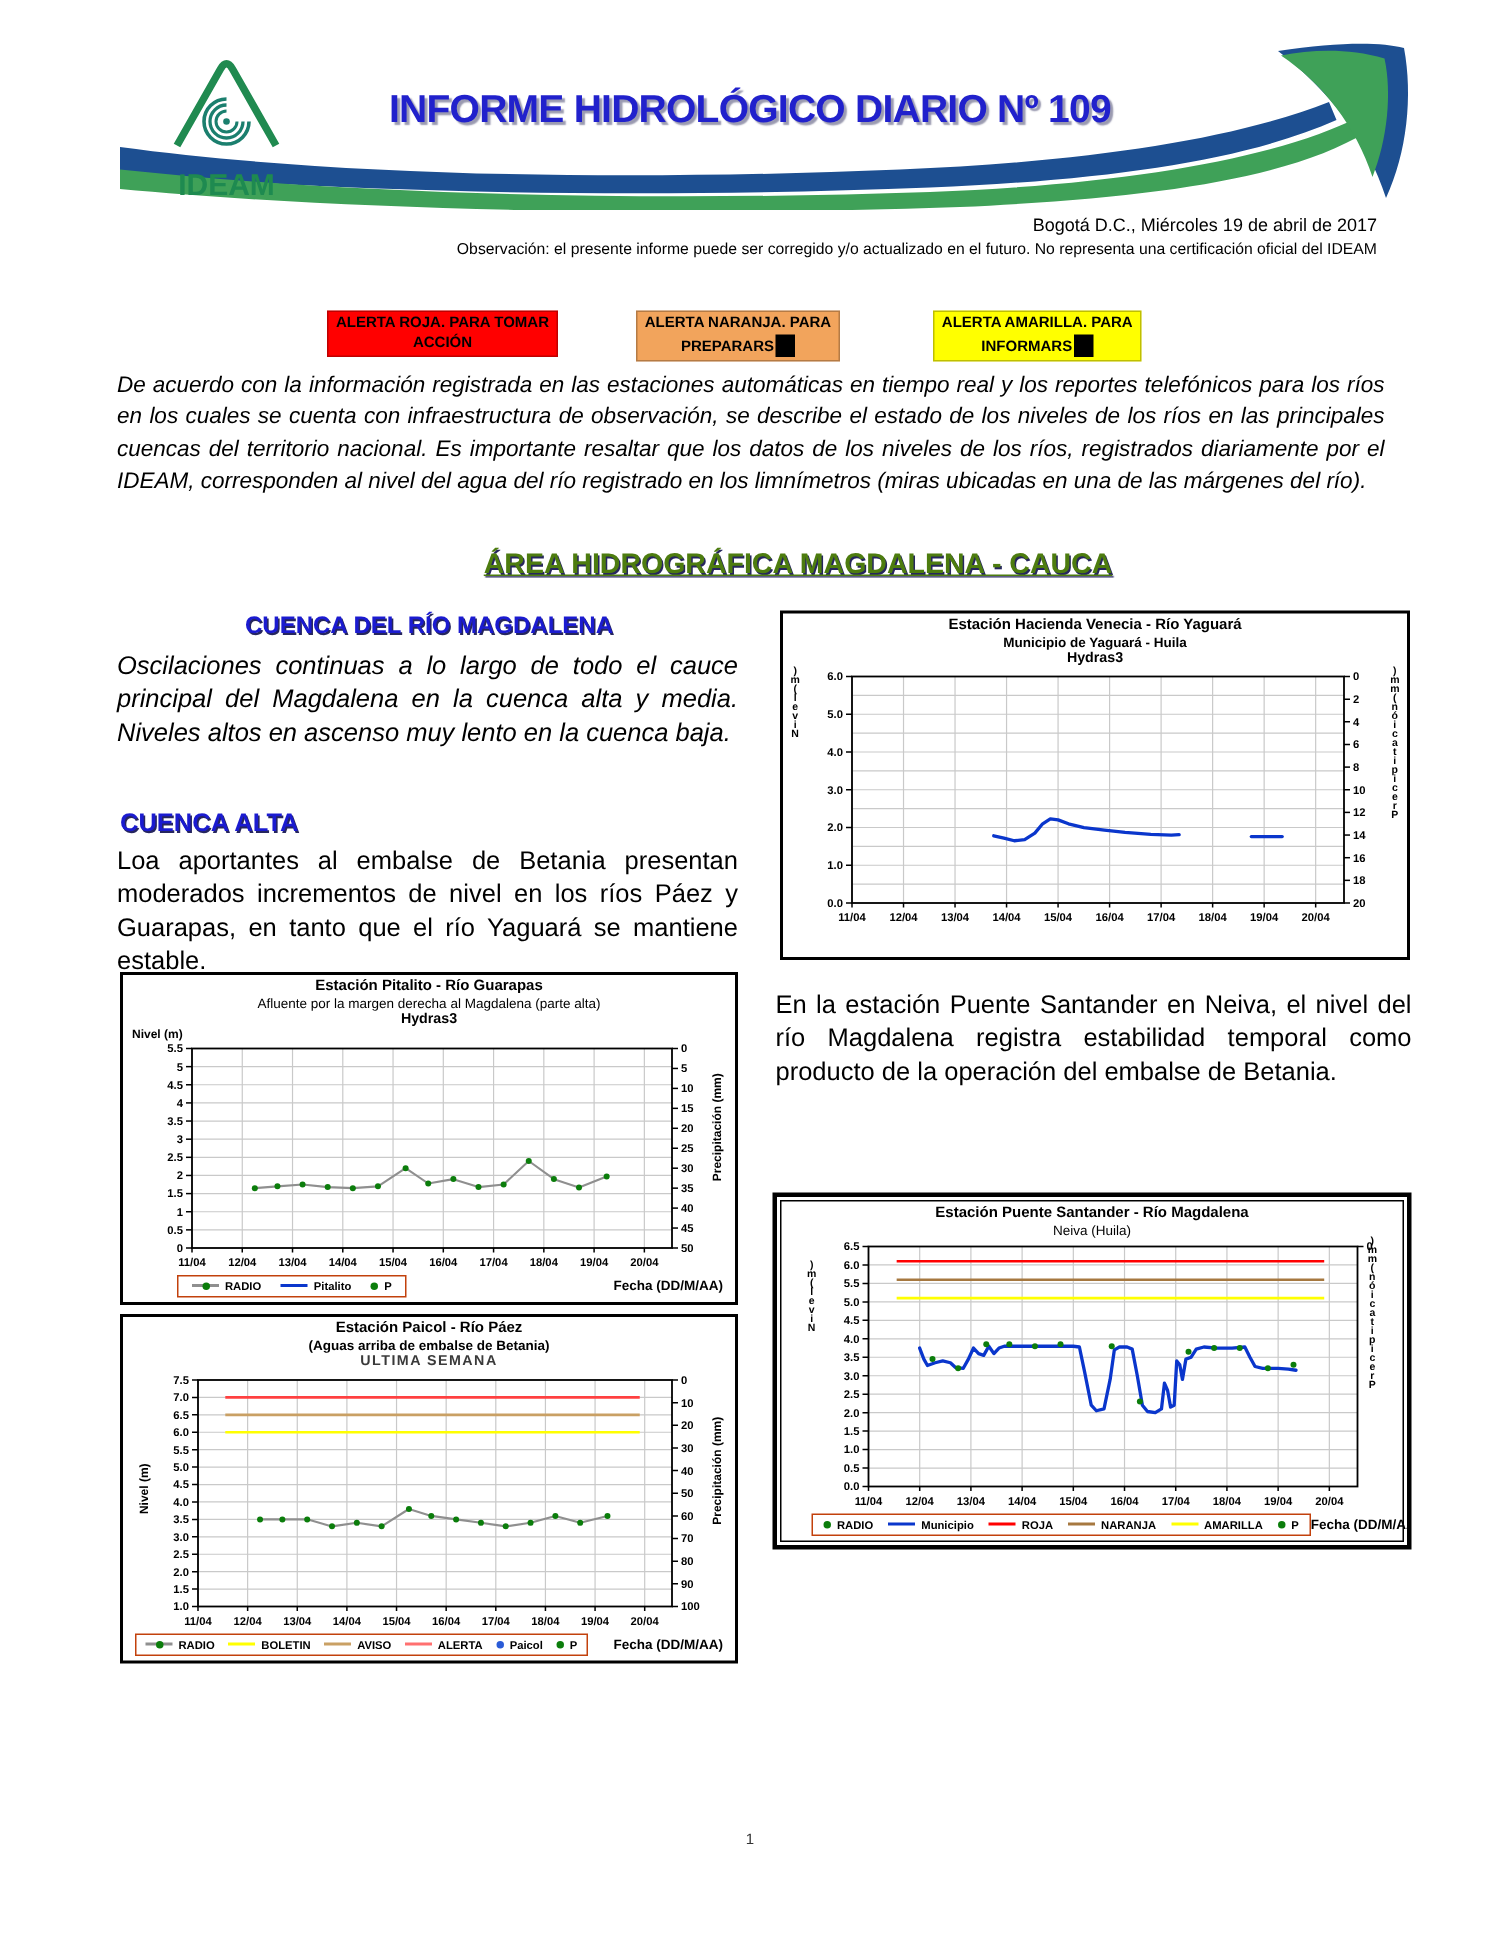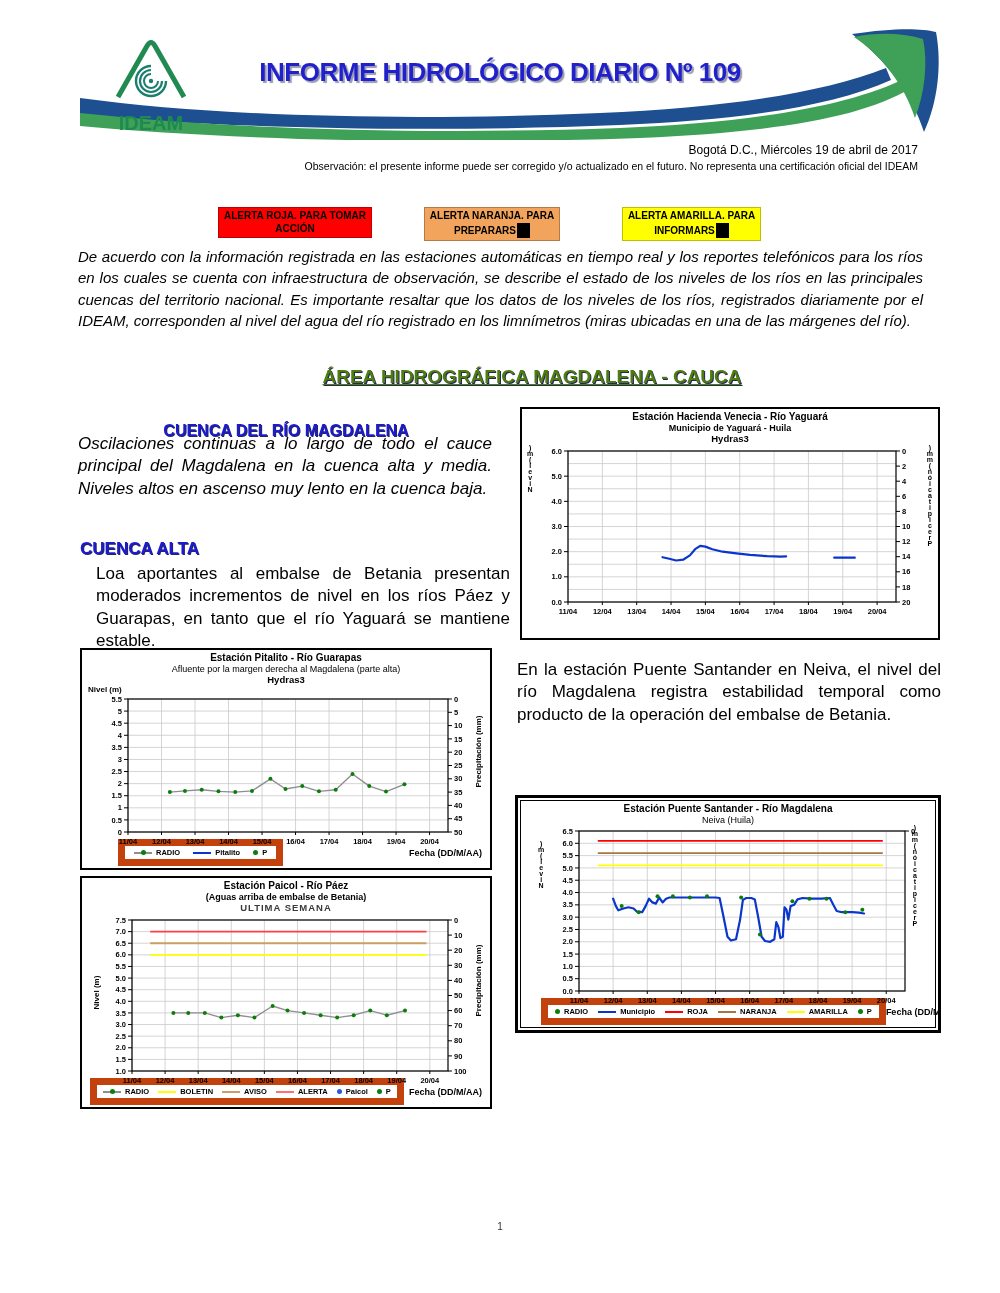--- a/index.html
+++ b/index.html
@@ -30,7 +30,7 @@
     text-shadow:1px 1px 0 #26265e;padding-left:32px;}
 
   .h-blue{color:#1b1bd0;font-weight:bold;text-shadow:1px 1px 0 #26265e;}
-  .lc-h1{position:absolute;left:80px;top:409px;width:412px;text-align:center;font-size:16px;margin-top:13px;}
+  .lc-h1{position:absolute;left:80px;top:409px;width:412px;text-align:center;font-size:16px;}
   .lc-p1{position:absolute;left:78px;top:433px;width:414px;font-size:17px;font-style:italic;
     text-align:justify;line-height:1.32;}
   .lc-h2{position:absolute;left:80px;top:539px;font-size:17px;}

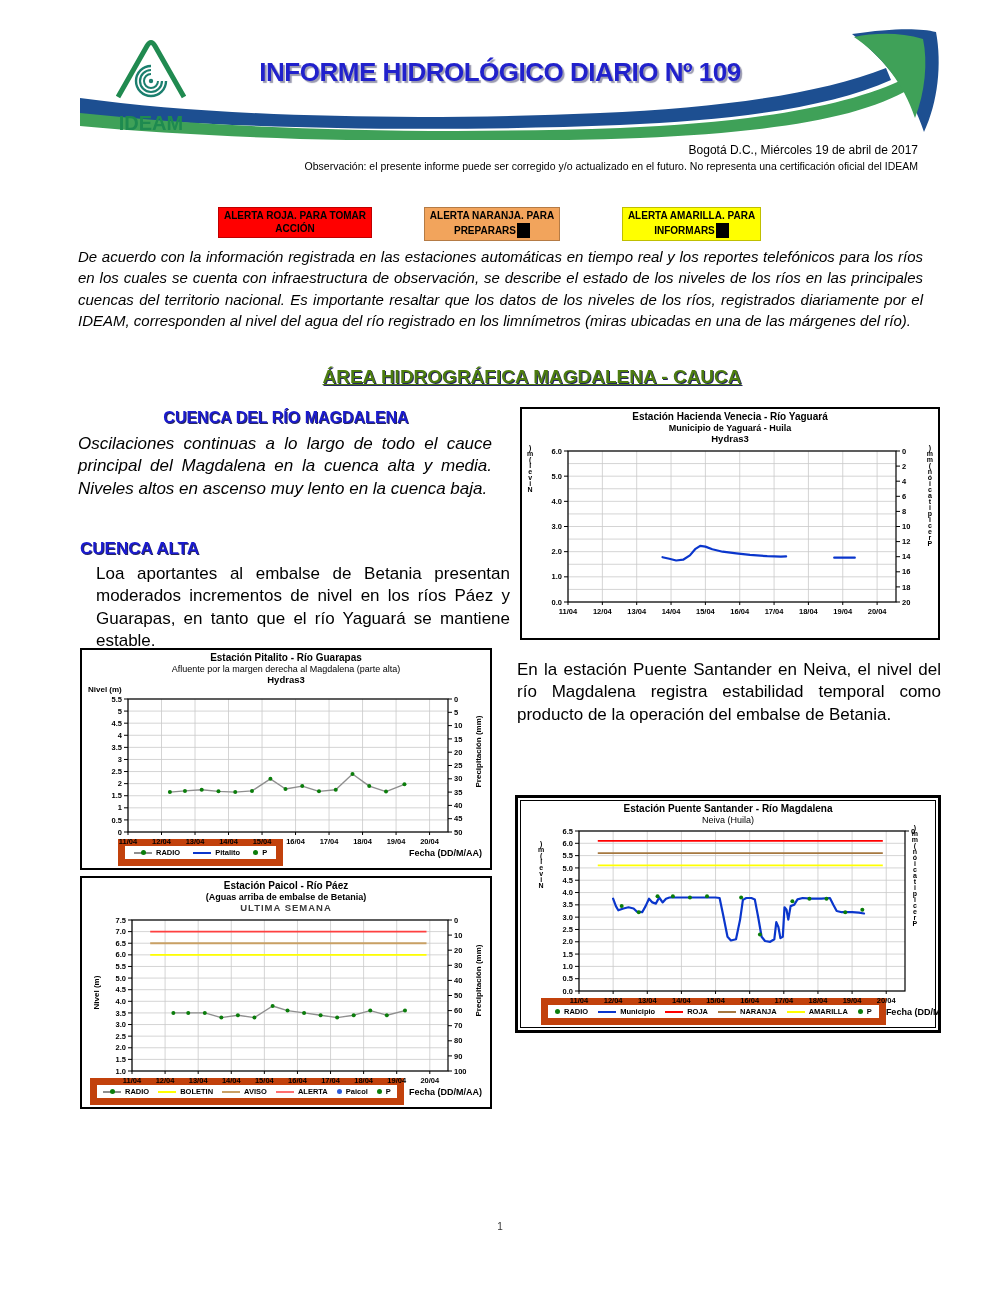--- a/index.html
+++ b/index.html
@@ -34,7 +34,7 @@
   .lc-p1{position:absolute;left:78px;top:433px;width:414px;font-size:17px;font-style:italic;
     text-align:justify;line-height:1.32;}
   .lc-h2{position:absolute;left:80px;top:539px;font-size:17px;}
-  .lc-p2{position:absolute;left:96px;top:563px;width:414px;font-size:17px;text-align:justify;line-height:1.32;}
+  .lc-p2{position:absolute;left:78px;top:563px;width:414px;font-size:17px;text-align:justify;line-height:1.32;}
   .rc-p1{position:absolute;left:517px;top:659px;width:424px;font-size:17px;text-align:justify;line-height:1.32;}
 
   

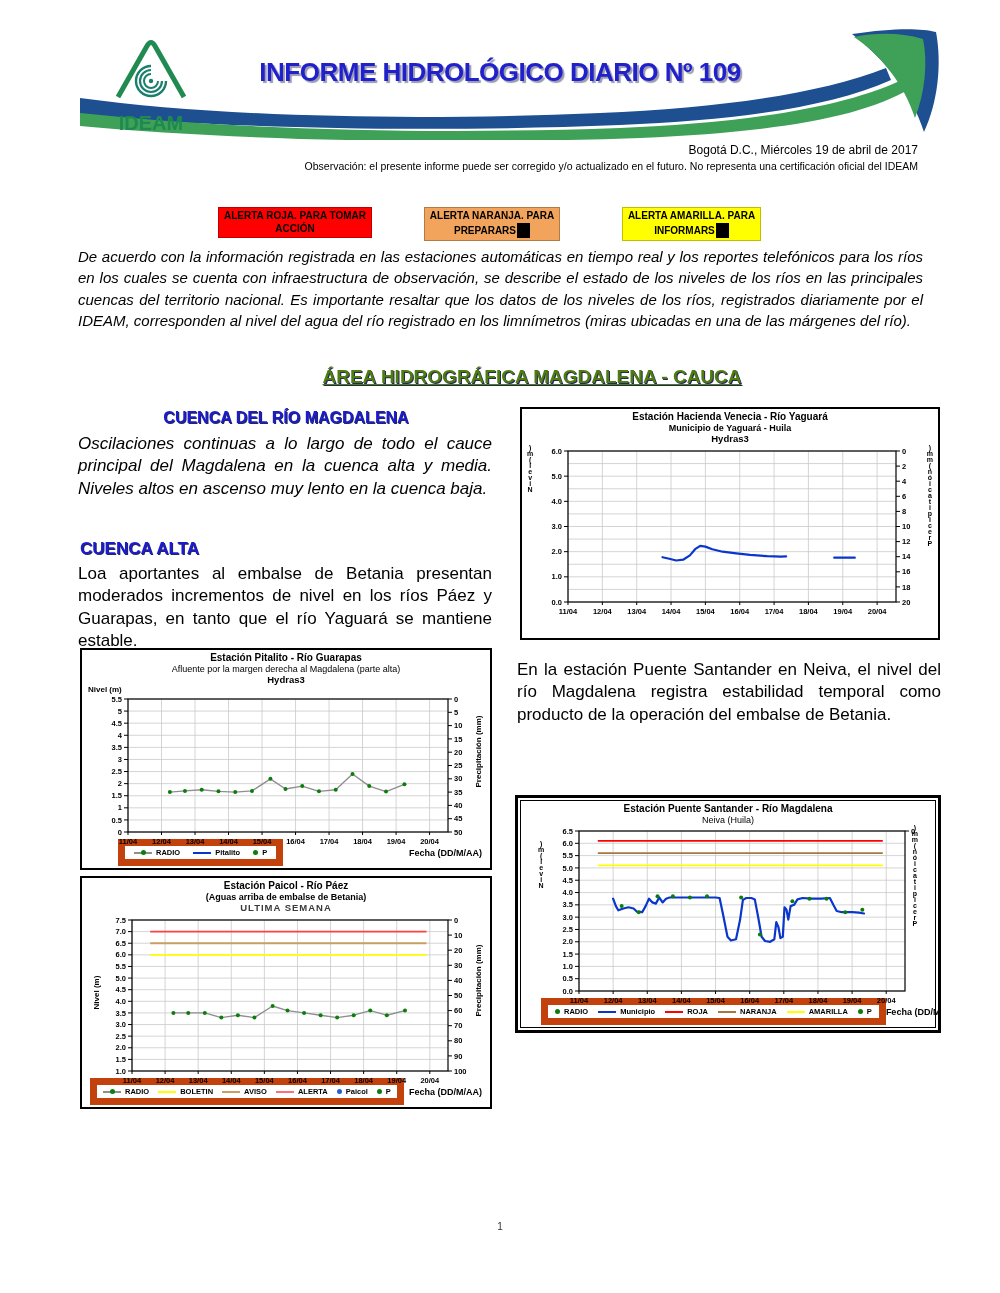--- a/index.html
+++ b/index.html
@@ -54,7 +54,7 @@
   .rot{width:120px;text-align:center;transform:rotate(-90deg);font-size:8px;}
   .toplab{font-size:8px;}
   .cfoot{flex:0 0 18px;display:flex;align-items:center;justify-content:space-between;padding:0 4px;}
-  .legend{display:flex;align-items:center;gap:13px;border:7px solid #c2410c;
+  .legend{display:flex;align-items:center;gap:13px;border:1px solid #c2410c;
     padding:2px 9px;font-size:7.5px;font-weight:bold;background:#fff;}
   .li{display:inline-flex;align-items:center;gap:4px;white-space:nowrap;}
   .sw{display:inline-block;}

